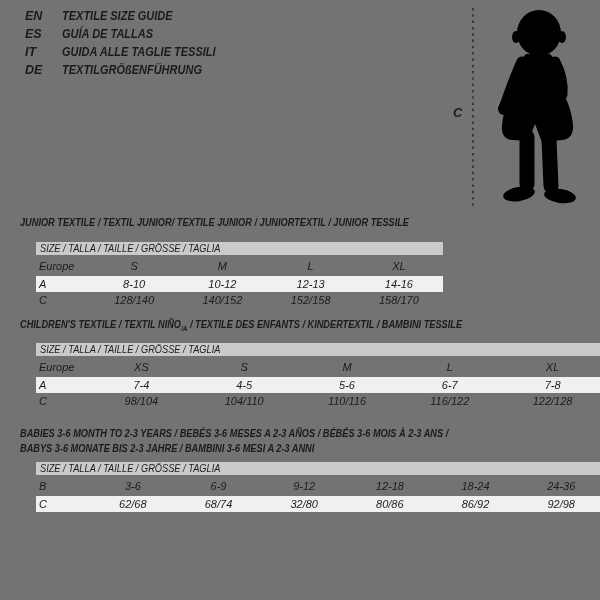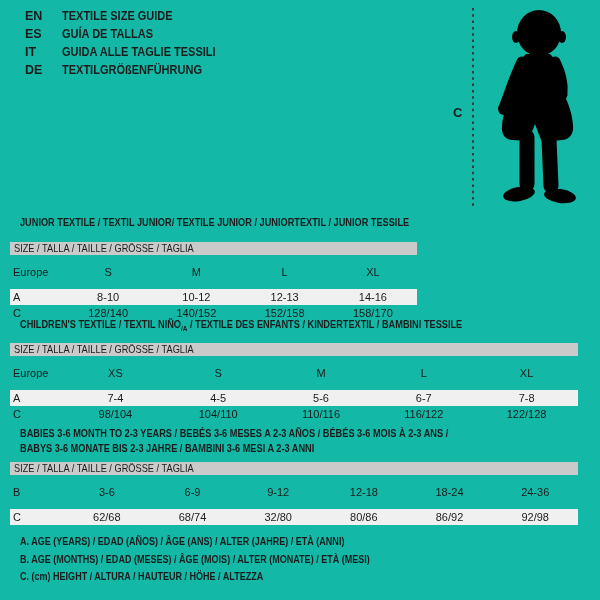--- a/index.html
+++ b/index.html
@@ -4,8 +4,8 @@
 <style>
   :root { --band:#cacaca; --alt_row:#f0f0f0; --text:#1b1b1b; }
   html,body { margin:0; padding:0; background:#fff; }
-  .page { position:relative; width:600px; height:600px; background:#14b8a6;
-          font-family:"Liberation Sans", sans-serif; color:var(--text); overflow:hidden; }
+  .page { position:relative; width:600px; height:600px; background:#737373;
+          font-family:"Liberation Sans", sans-serif; color:var(--text); overflow:hidden;font-style:italic; }
 
   
   .lang-block { position:absolute; left:25px; top:7px; }

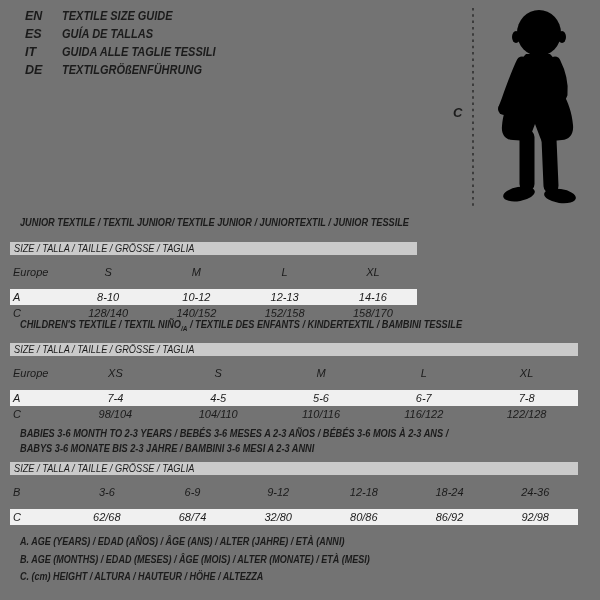--- a/index.html
+++ b/index.html
@@ -28,7 +28,7 @@
   .sub { font-size:8px; vertical-align:sub; }
 
   
-  .size-table { position:absolute; left:10px; }
+  .size-table { position:absolute; left:36px; }
   #junior-tbl { top:242px; width:407px; }
   #children-tbl { top:343px; width:568px; }
   #babies-tbl { top:462px; width:568px; }

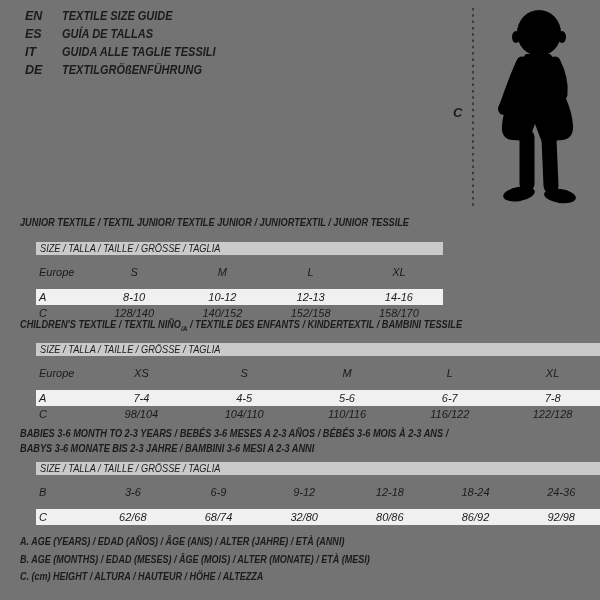--- a/index.html
+++ b/index.html
@@ -36,7 +36,7 @@
               padding-left:4px; white-space:nowrap; }
   .band-row span { display:inline-block; transform:scaleX(.84); transform-origin:0 50%; }
   .trow { display:flex; align-items:center; font-size:11px; }
-  .h17 { height:34px; } .h16 { height:16px; }
+  .h17 { height:21px; } .h16 { height:16px; }
   .lcell { width:54px; flex:0 0 54px; padding-left:3px; box-sizing:border-box; }
   .cell { flex:1; text-align:center; }
   .alt { background:var(--alt_row); }

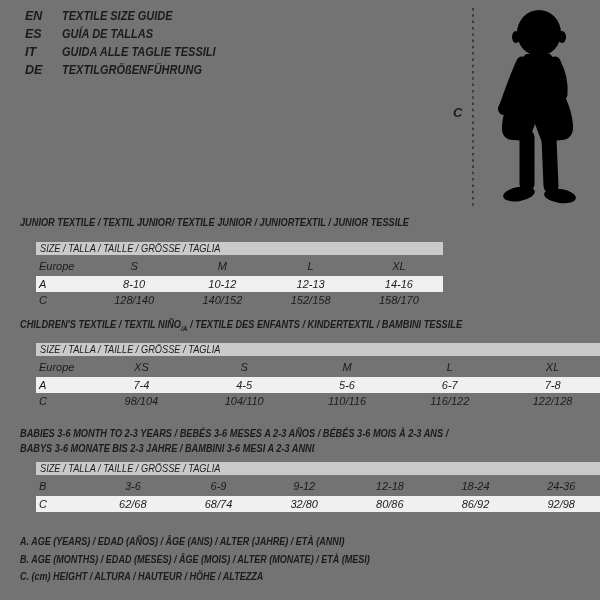--- a/index.html
+++ b/index.html
@@ -177,11 +177,6 @@
     </div>
   </div>
 
-  <div class="footnotes">
-    <div class="footnote">A. AGE (YEARS) / EDAD (AÑOS) / ÂGE (ANS) / ALTER (JAHRE) / ETÀ (ANNI)</div>
-    <div class="footnote">B. AGE (MONTHS) / EDAD (MESES) / ÂGE (MOIS) / ALTER (MONATE) / ETÀ (MESI)</div>
-    <div class="footnote">C. (cm) HEIGHT / ALTURA / HAUTEUR / HÖHE / ALTEZZA</div>
-  </div>
 
 </div>
 

